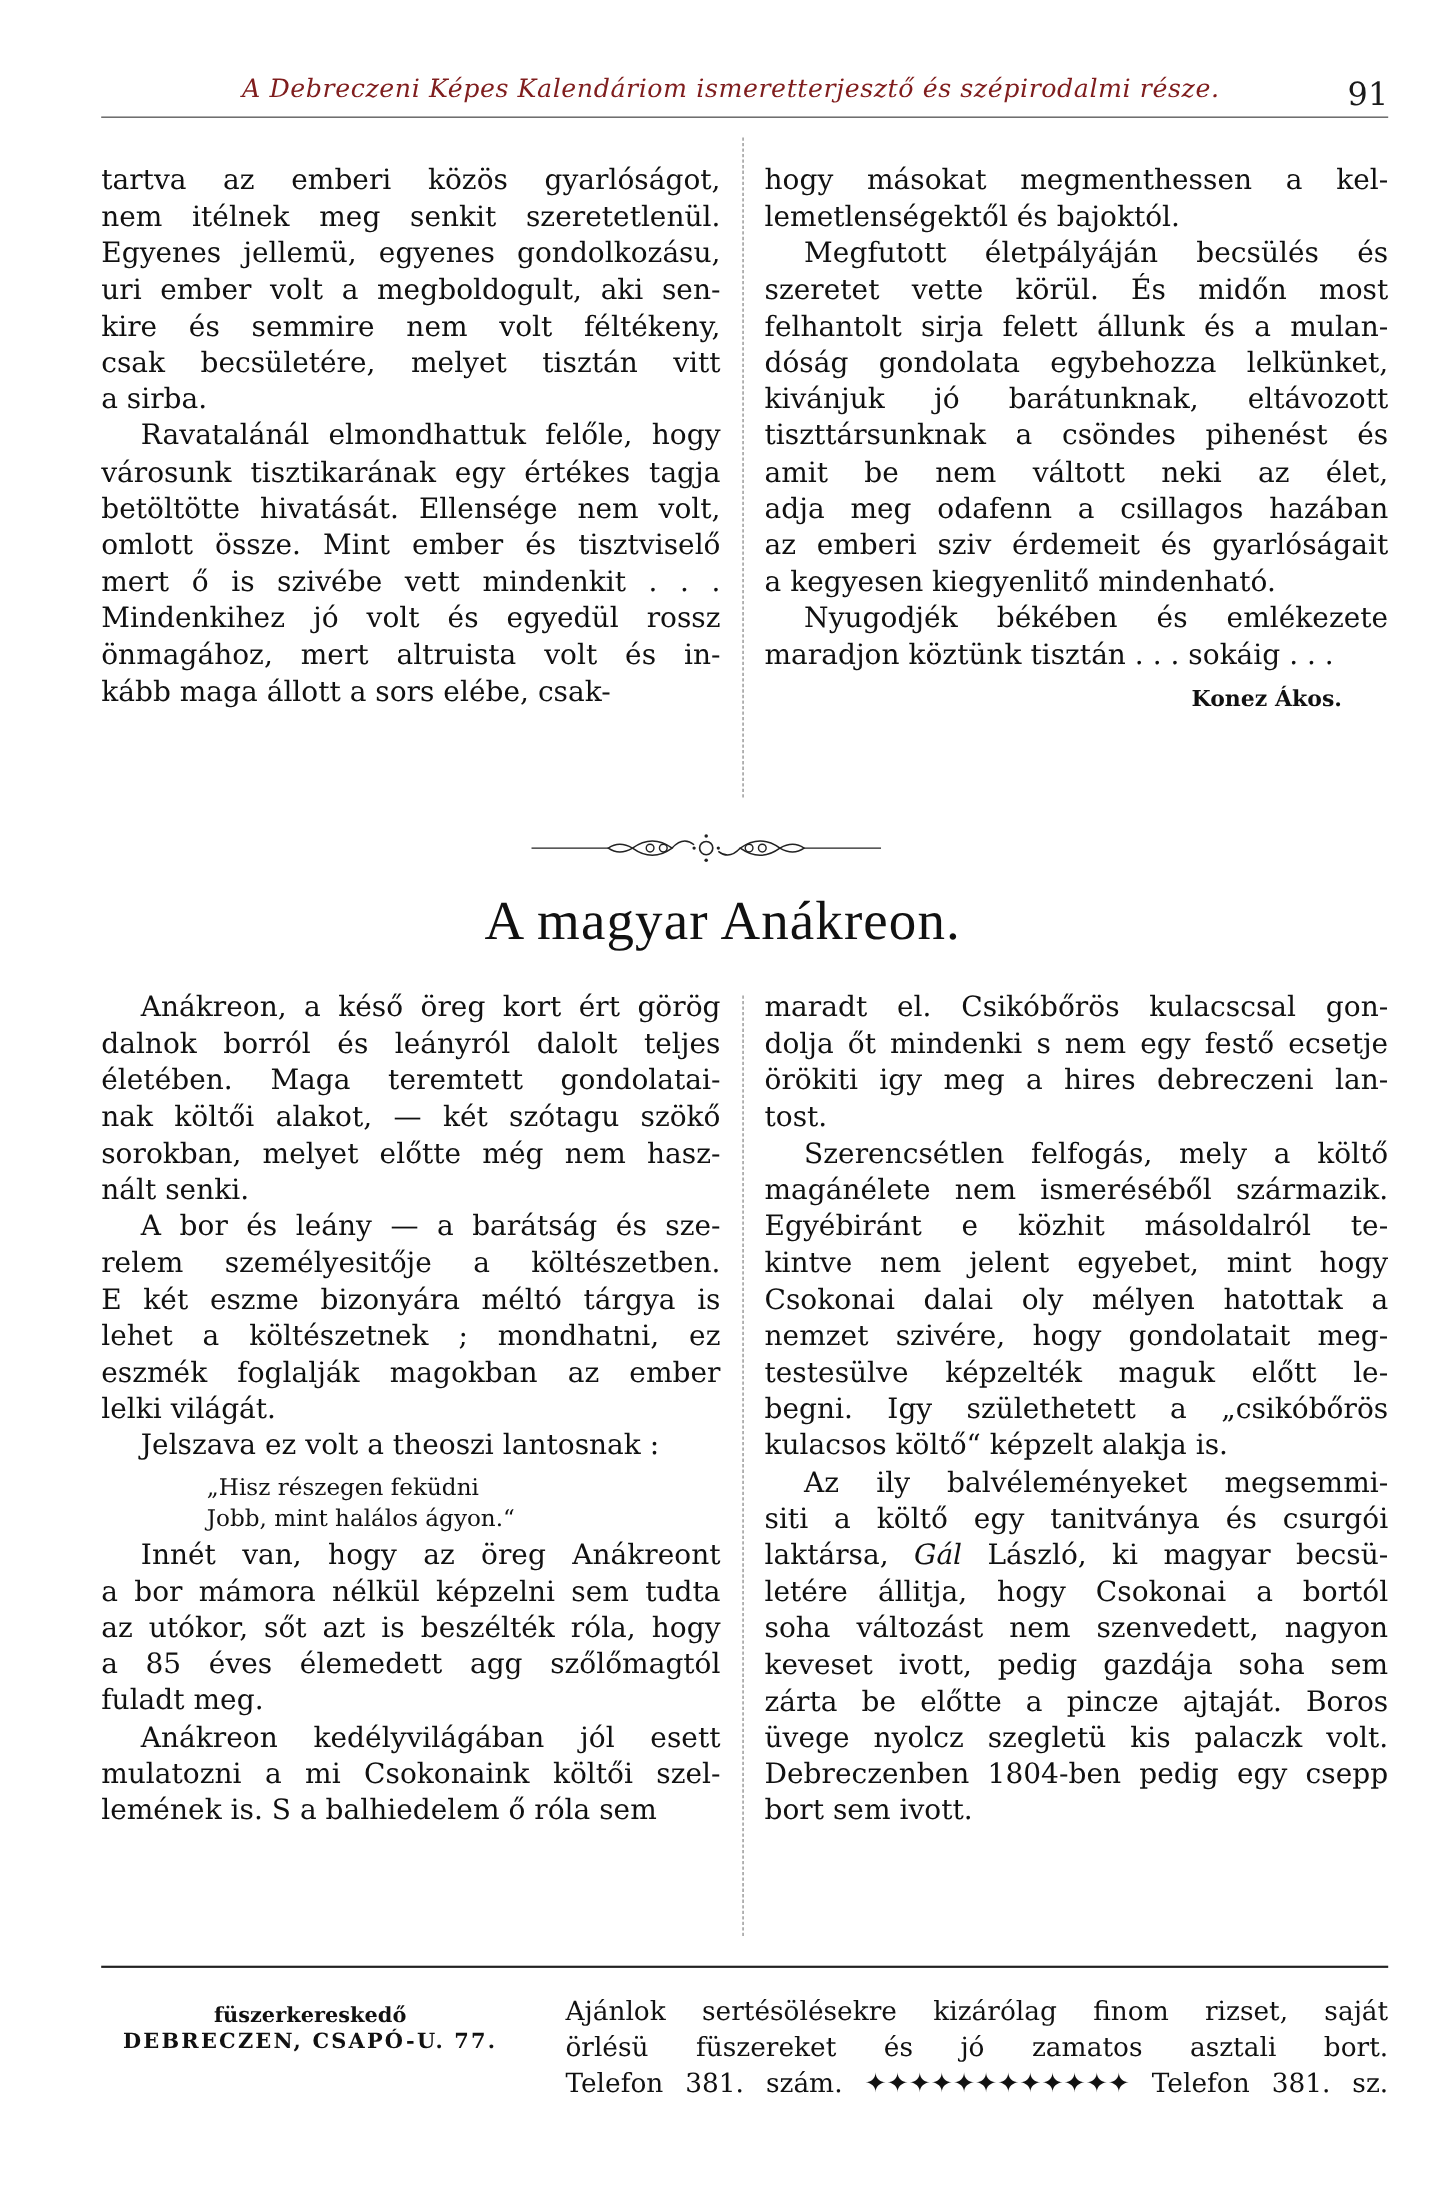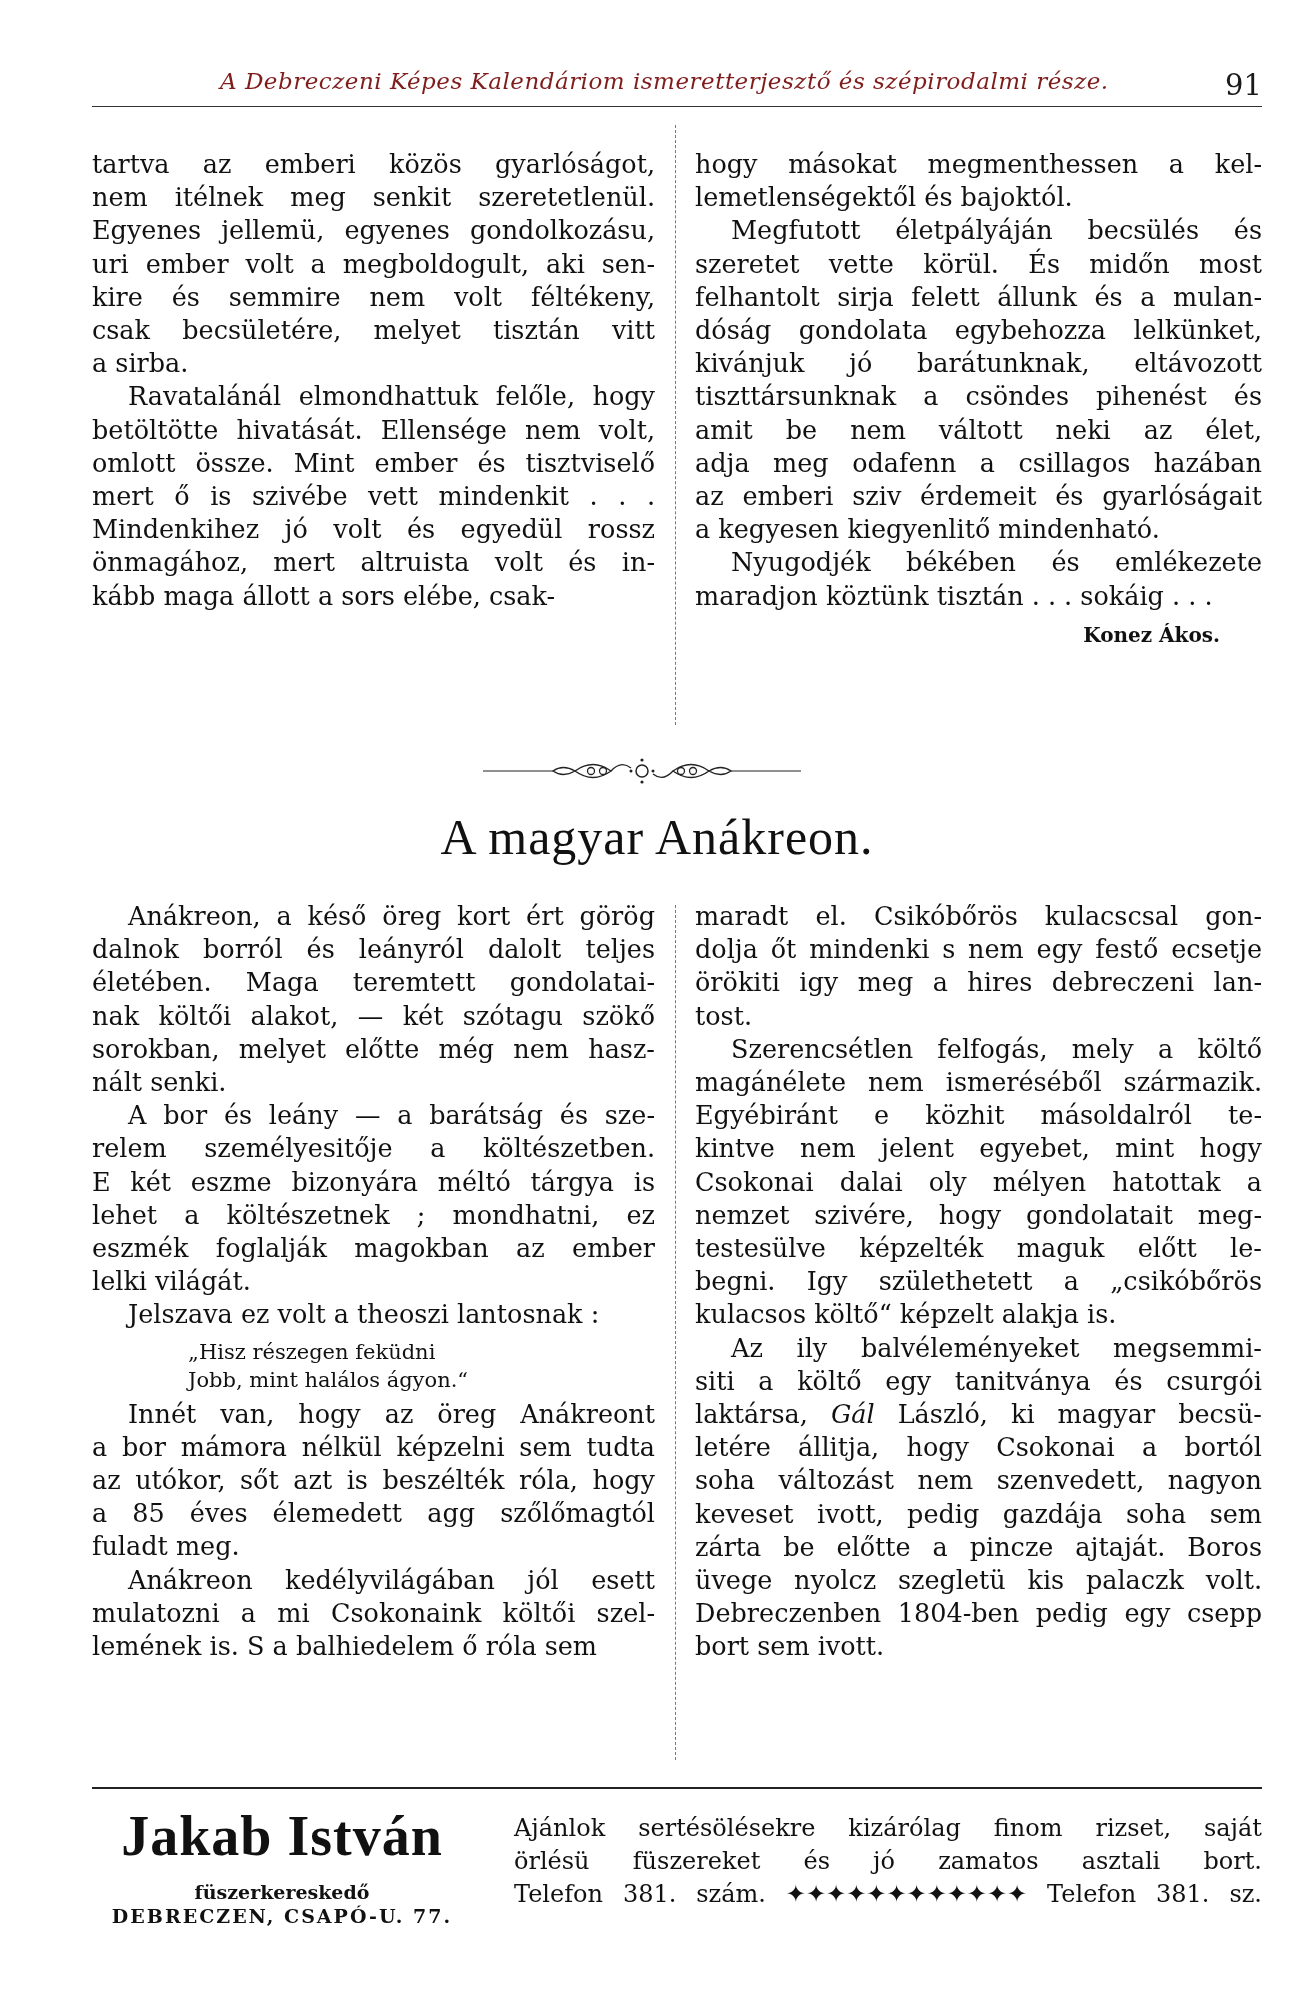--- a/index.html
+++ b/index.html
@@ -52,6 +52,7 @@
     </p>
     <p>
       <span class="line" style="text-indent: 36px;">Ravatalánál elmondhattuk felőle, hogy</span>
+      <span class="line">városunk tisztikarának egy értékes tagja</span>
       <span class="line">betöltötte hivatását. Ellensége nem volt,</span>
       <span class="line">omlott össze. Mint ember és tisztviselő</span>
       <span class="line">mert ő is szivébe vett mindenkit . . .</span>

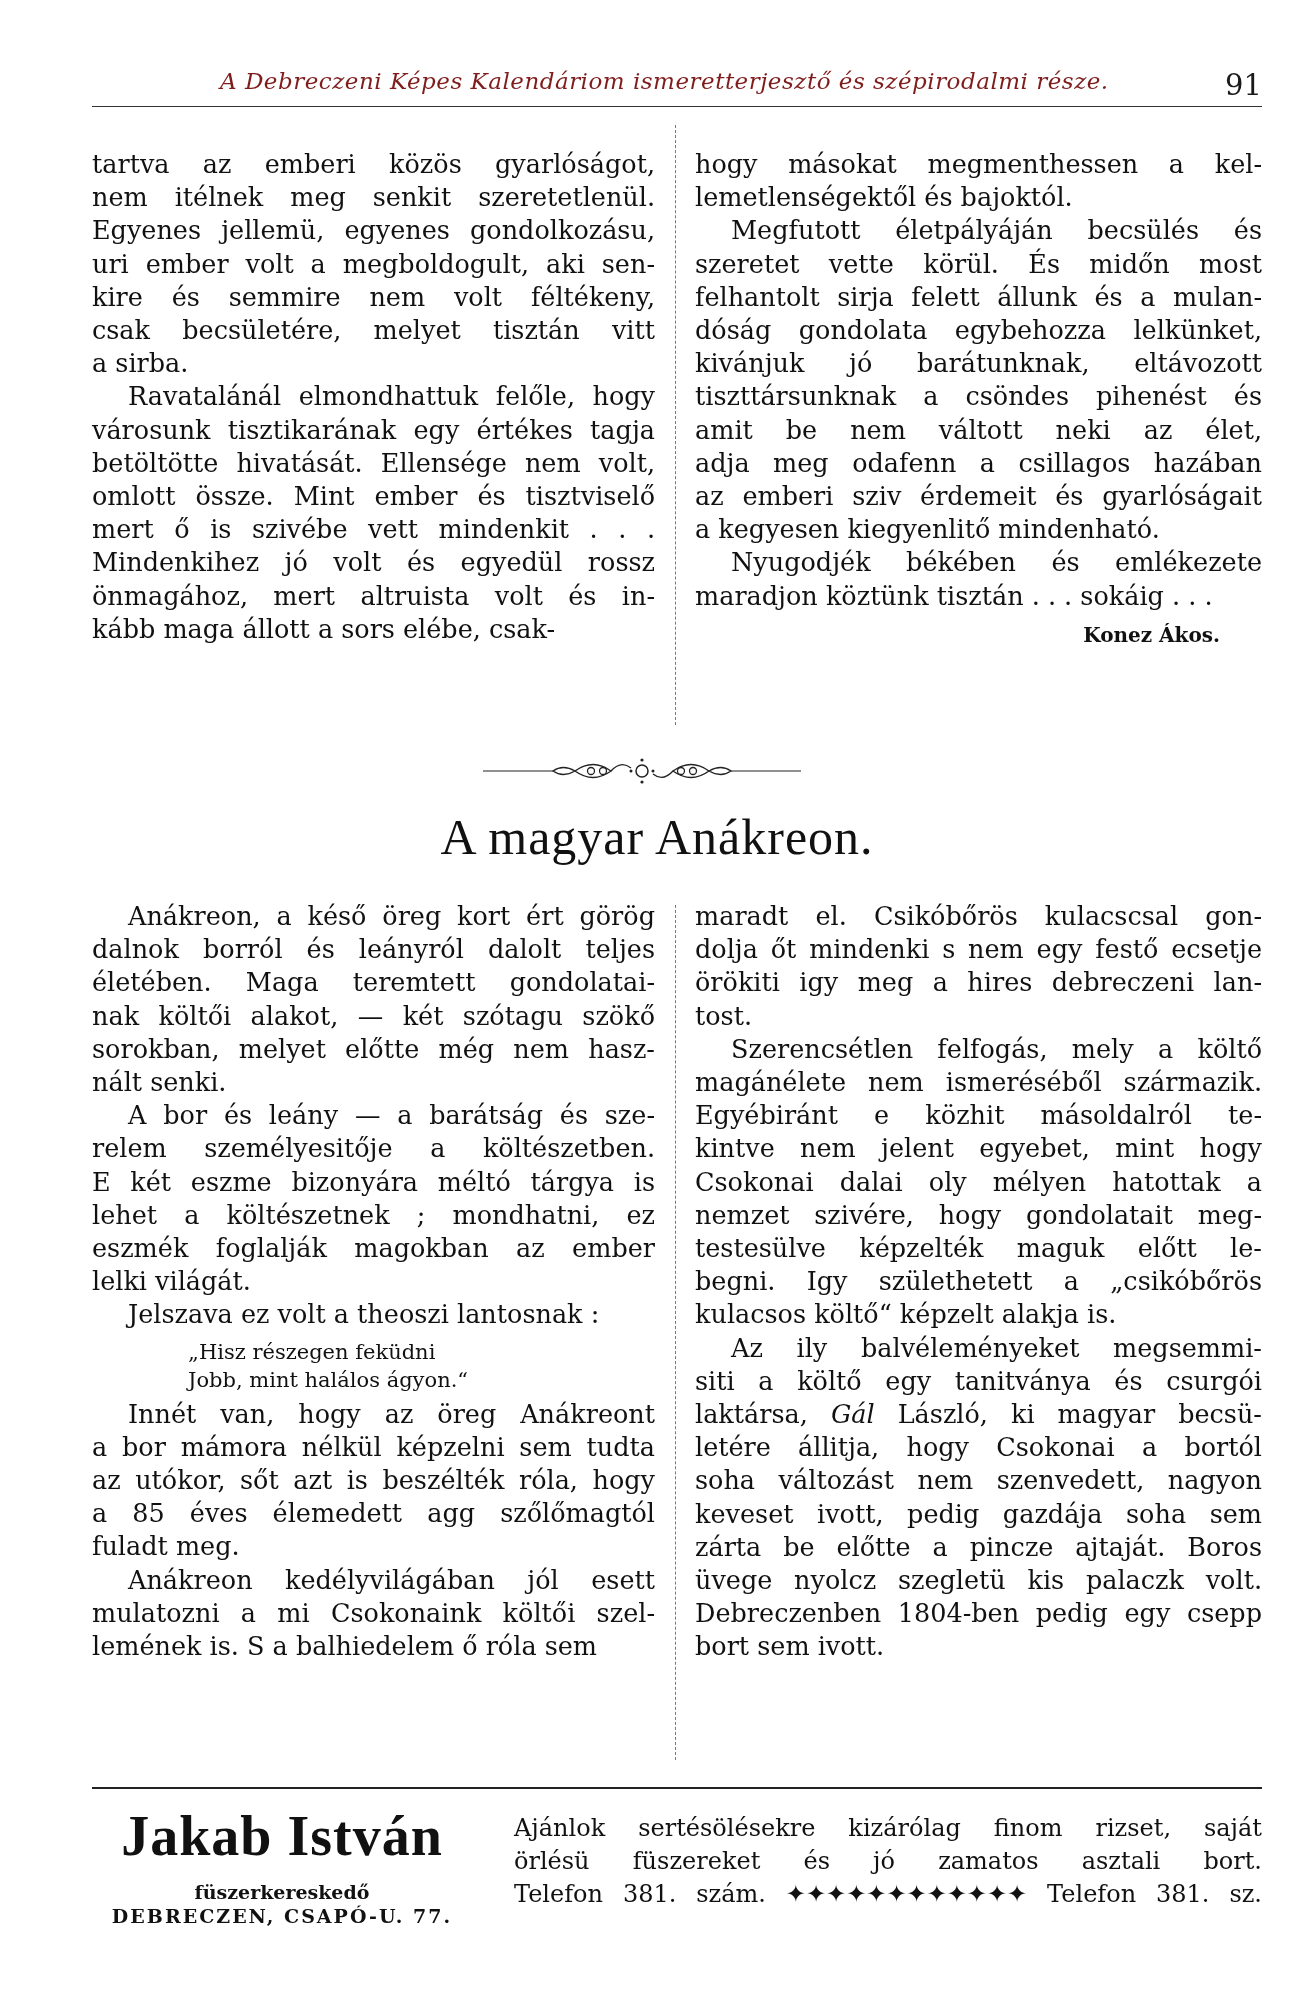--- a/index.html
+++ b/index.html
@@ -180,7 +180,6 @@
 
 <div class="bottom-rule"></div>
 <div class="ad-left">
-  <div class="ad-name">Jakab István</div>
   <div class="ad-trade">füszerkereskedő</div>
   <div class="ad-addr">DEBRECZEN, CSAPÓ-U. 77.</div>
 </div>

